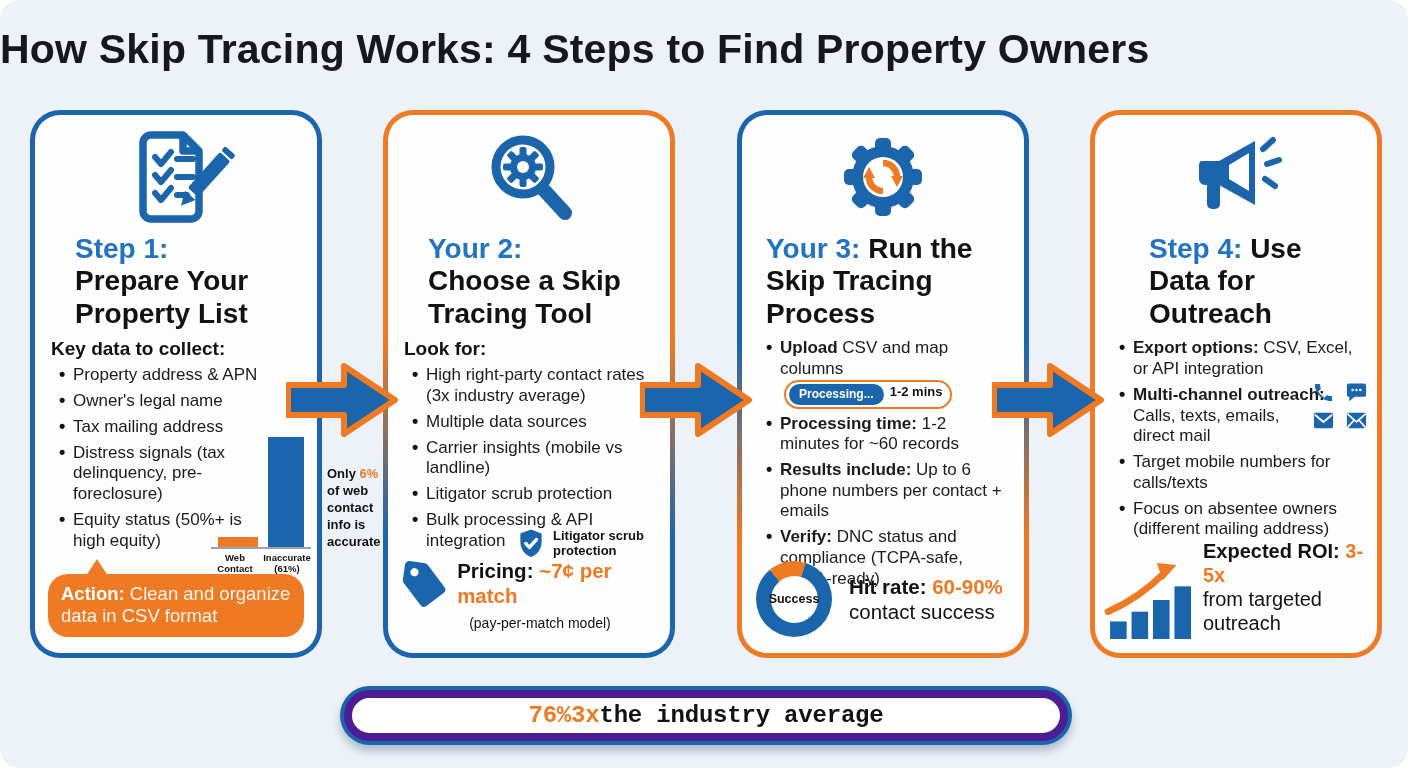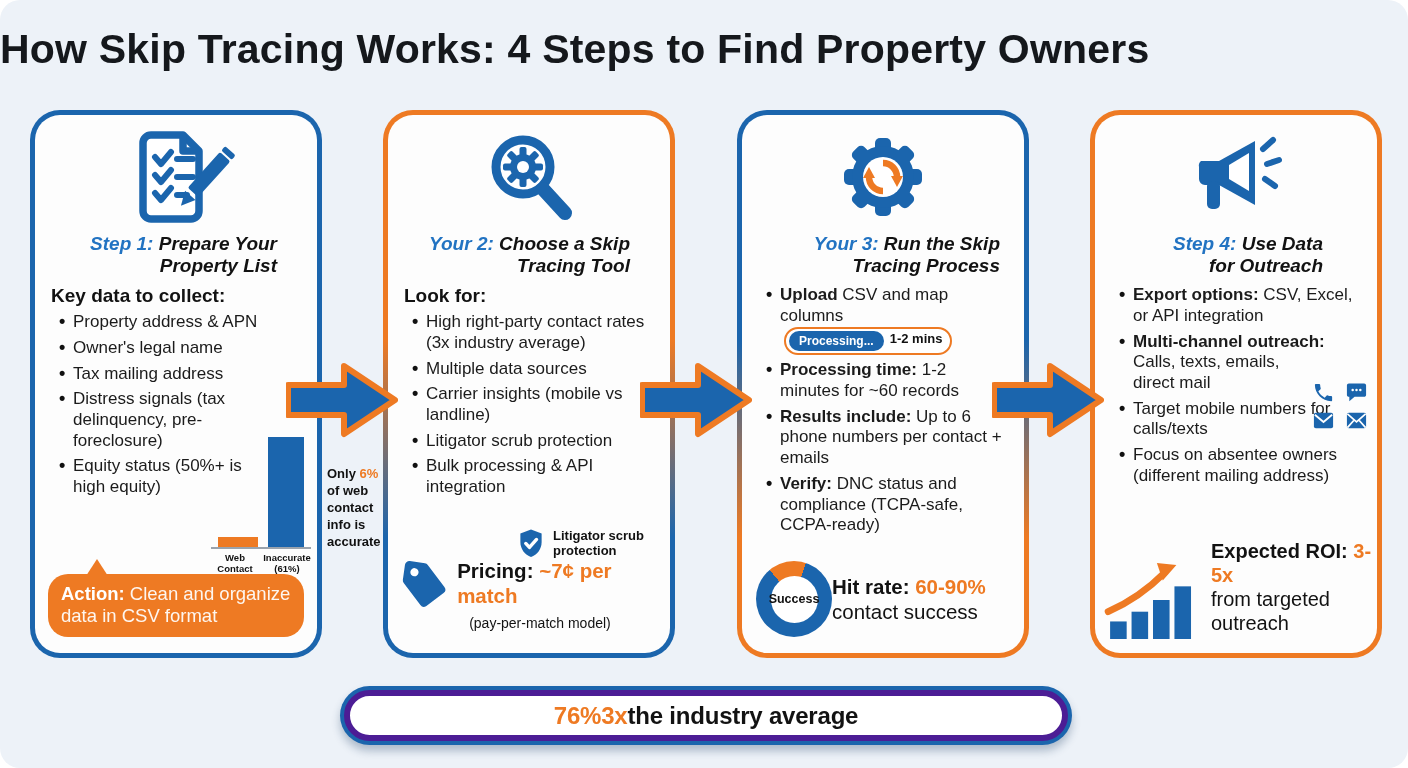--- a/index.html
+++ b/index.html
@@ -25,8 +25,8 @@
   .icon-wrap{height:104px;display:flex;align-items:center;justify-content:center;}
   .step-icon{height:100px;width:130px;}
 
-  .step-title{text-align:right;font-size:19px;line-height:1.16;font-weight:700;color:#121212;
-        margin:4px 0 8px;font-style:italic;}
+  .step-title{text-align:left;font-size:28px;line-height:1.16;font-weight:700;color:#121212;
+        margin:4px 0 8px;}
   .pad-a{padding:0 24px;}
   .pad-b{padding:0 8px;}
   .pad-c{padding:0 38px;}

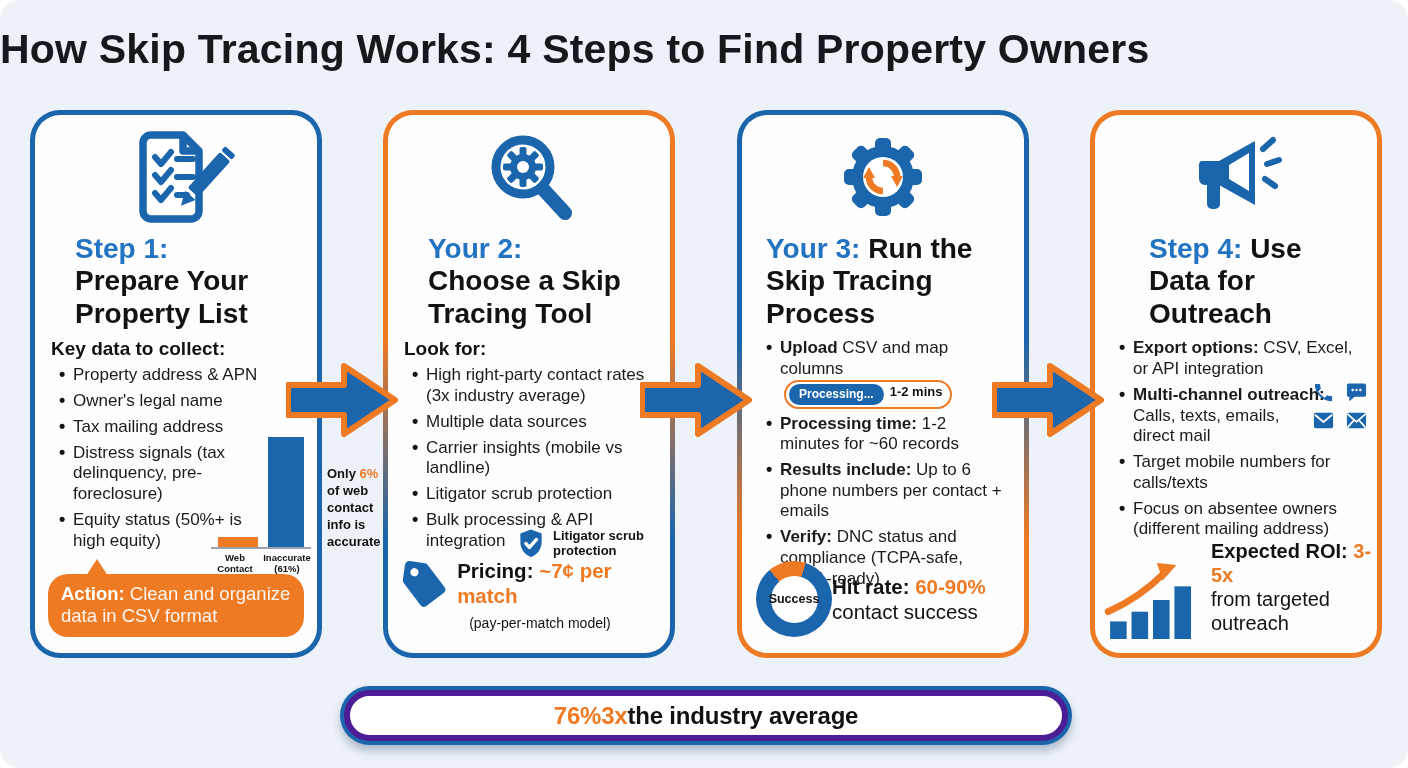--- a/index.html
+++ b/index.html
@@ -91,7 +91,7 @@
   .chan-icons{position:absolute;right:8px;top:266px;display:grid;
         grid-template-columns:24px 24px;gap:5px 9px;}
   .chan-icons svg{width:23px;height:23px;}
-  .roi-row{position:absolute;left:8px;bottom:14px;display:flex;align-items:flex-end;gap:8px;}
+  .roi-row{position:absolute;left:8px;bottom:14px;display:flex;align-items:flex-end;}
   .roi-chart{width:100px;height:78px;flex:0 0 auto;}
   .roi-text{font-size:20px;line-height:1.2;color:#121212;padding-bottom:4px;}
 

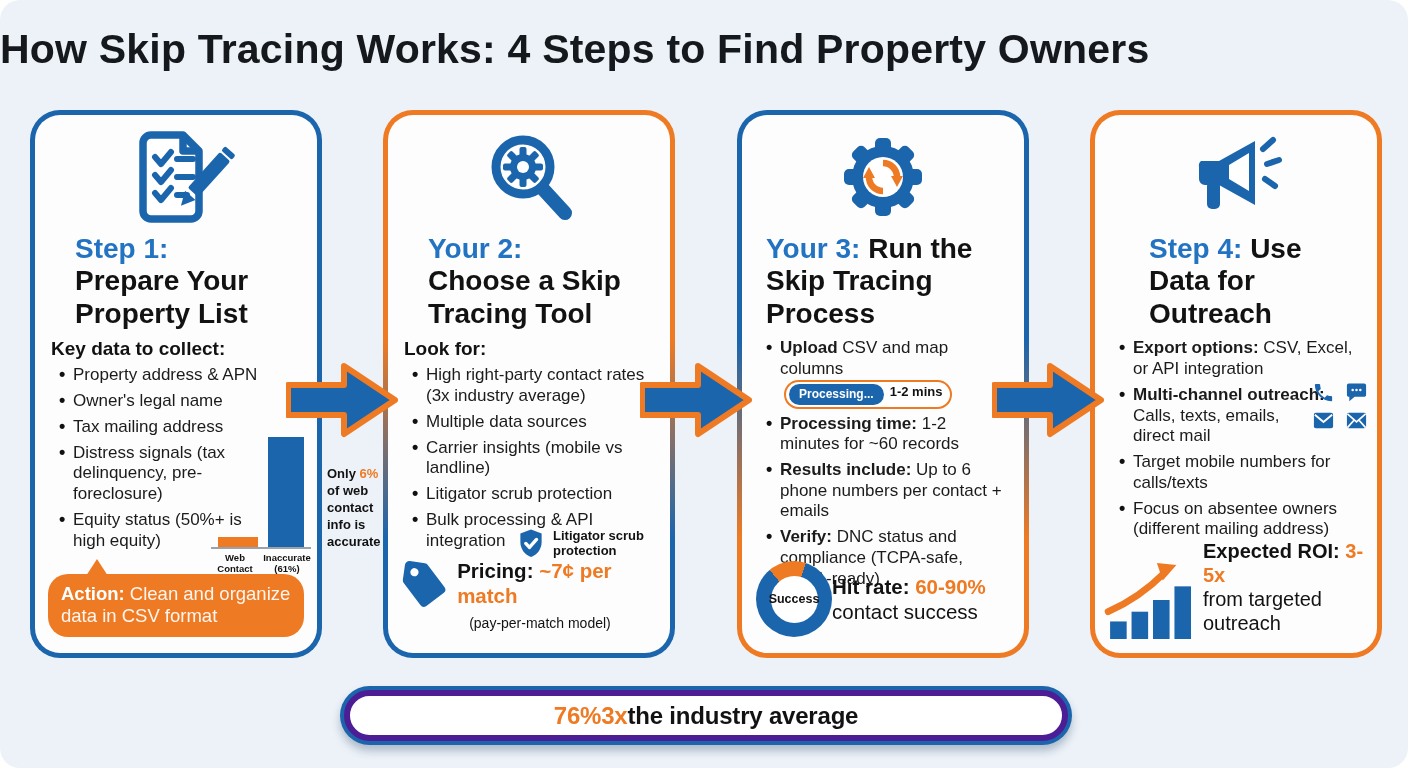--- a/index.html
+++ b/index.html
@@ -79,7 +79,7 @@
   .pill-status{background:#1b65ad;color:#fff;font-size:12px;font-weight:700;border-radius:11px;
         padding:3px 10px;}
   .pill-time{font-size:13px;font-weight:700;color:#111;}
-  .hit-row{position:absolute;left:14px;bottom:16px;display:flex;align-items:center;gap:0;}
+  .hit-row{position:absolute;left:14px;bottom:16px;display:flex;align-items:center;gap:17px;}
   .donut{width:76px;height:76px;border-radius:50%;flex:0 0 auto;
         background:conic-gradient(from -40deg,#ee7a23 0 58deg,#1b65ad 58deg 360deg);
         display:flex;align-items:center;justify-content:center;}

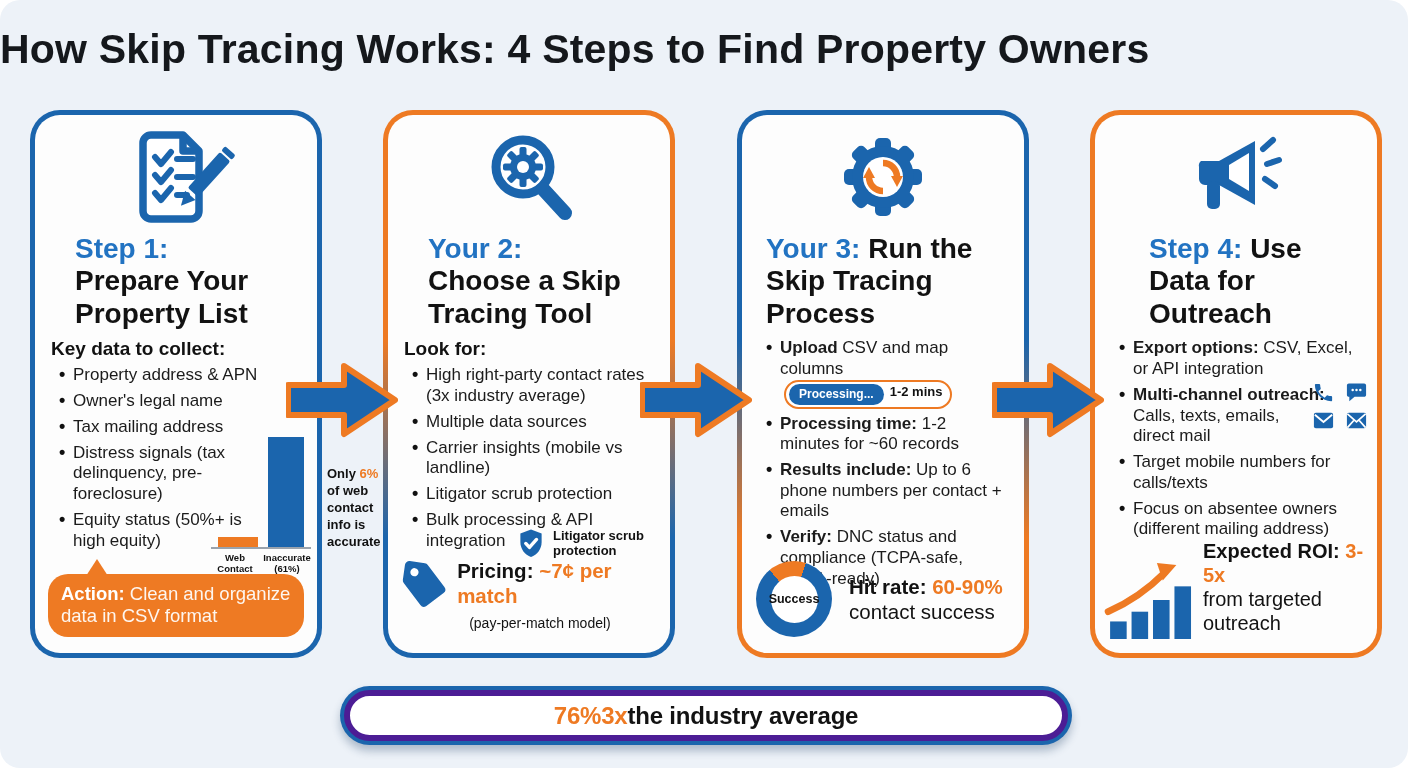--- a/index.html
+++ b/index.html
@@ -109,9 +109,9 @@
   .banner{position:absolute;left:340px;top:686px;width:732px;height:59px;background:#1b65ad;
         border-radius:32px;padding:4px;box-sizing:border-box;
         box-shadow:0 6px 9px rgba(25,60,100,.30);}
-  .banner-inner{height:100%;background:#fff;border:6px solid #4c1d95;border-radius:26px;
+  .banner-inner{height:100%;background:#fff;border:8px solid #4c1d95;border-radius:26px;
         display:flex;align-items:center;justify-content:center;font-size:24px;font-weight:700;
-        color:#121212;box-sizing:border-box;letter-spacing:-.2px;white-space:nowrap;}
+        color:#121212;box-sizing:border-box;letter-spacing:-.2px;white-space:nowrap;font-family:Liberation Mono, monospace;}
 </style>
 </head>
 <body>

